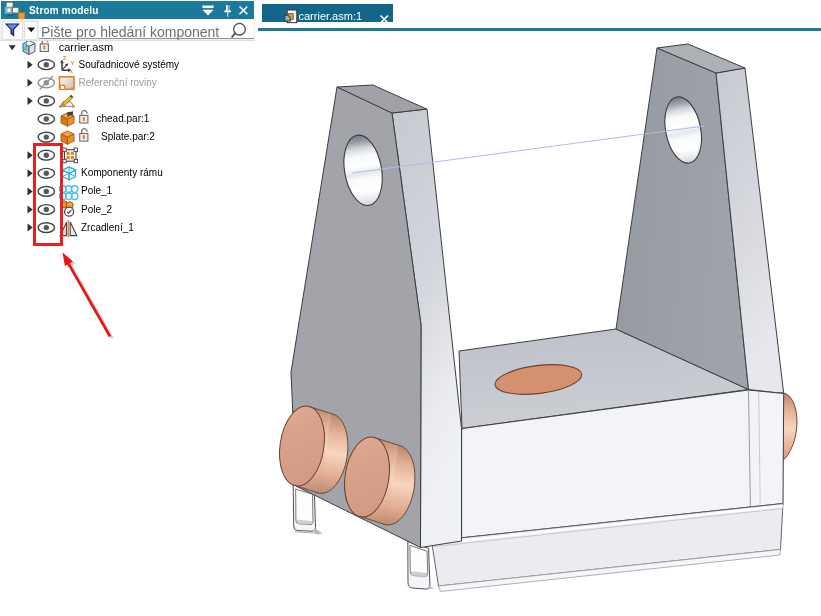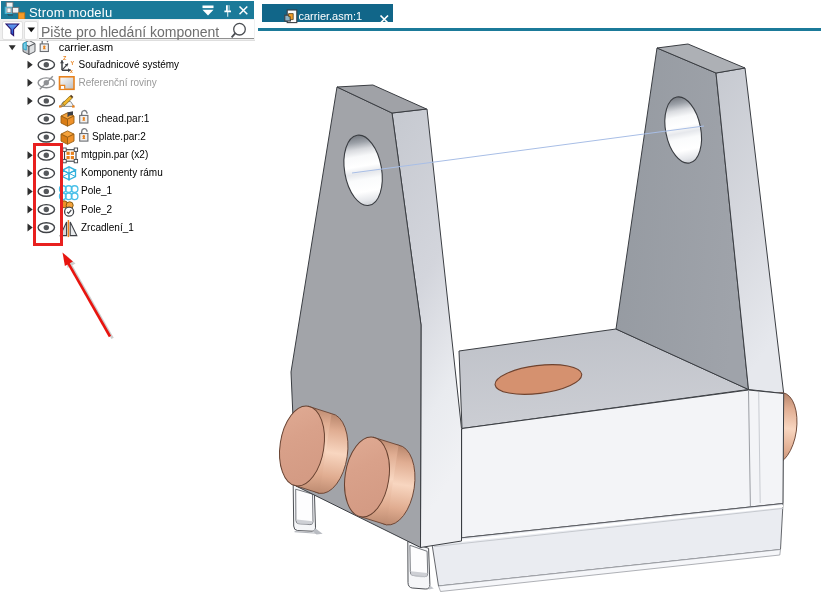--- a/index.html
+++ b/index.html
@@ -6,7 +6,7 @@
 .abs{position:absolute}
 #panel{position:absolute;left:0;top:0;width:258px;height:616px;background:#fff}
 #titlebar{position:absolute;left:1px;top:1px;width:253px;height:18px;background:#1b7a99}
-#title{position:absolute;left:28px;top:3.5px;color:#fff;font-size:13px;font-weight:normal;letter-spacing:0.2px}
+#title{position:absolute;left:28px;top:3.5px;color:#fff;font-size:10px;font-weight:bold;letter-spacing:0.2px}
 #searchrow{position:absolute;left:0;top:19px;width:255px;height:22px;background:#f0f0f0;border-bottom:1px solid #dedede}
 .sbtn{position:absolute;top:1.5px;height:19px;background:#fff;border:1px solid #e0e0e0;border-radius:2px}
 #searchinput{position:absolute;left:39px;top:1px;width:215px;height:18.5px;background:#fff;border-bottom:1px solid #909090}

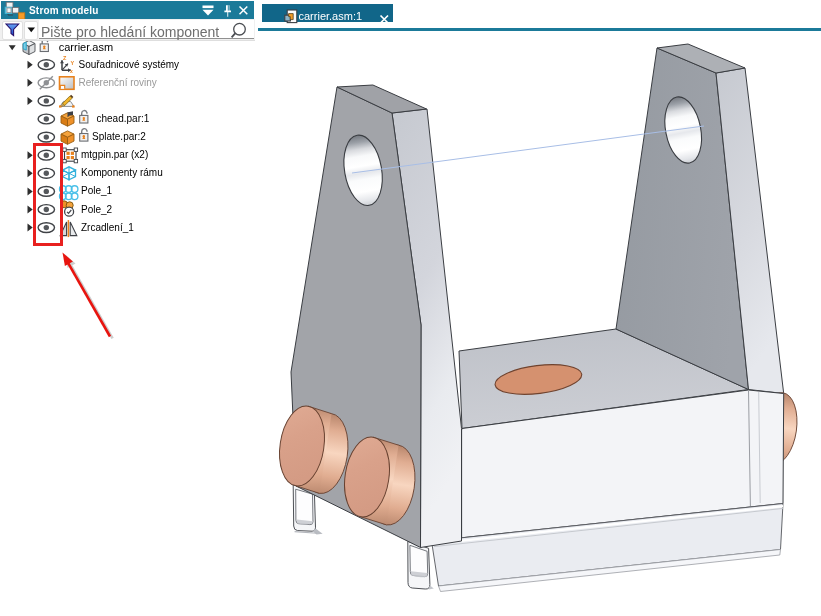--- a/index.html
+++ b/index.html
@@ -183,7 +183,7 @@
         <div class="rt" style="left:96.5px;color:#000">chead.par:1</div>
       </div>
 <div class="row" style="top:87.1px">
-        <div class="rt" style="left:92px;color:#000">Splate.par:2</div>
+        <div class="rt" style="left:101px;color:#000">Splate.par:2</div>
       </div>
 <div class="row" style="top:105.19999999999999px">
         <div class="rt" style="left:81px;color:#000">mtgpin.par (x2)</div>

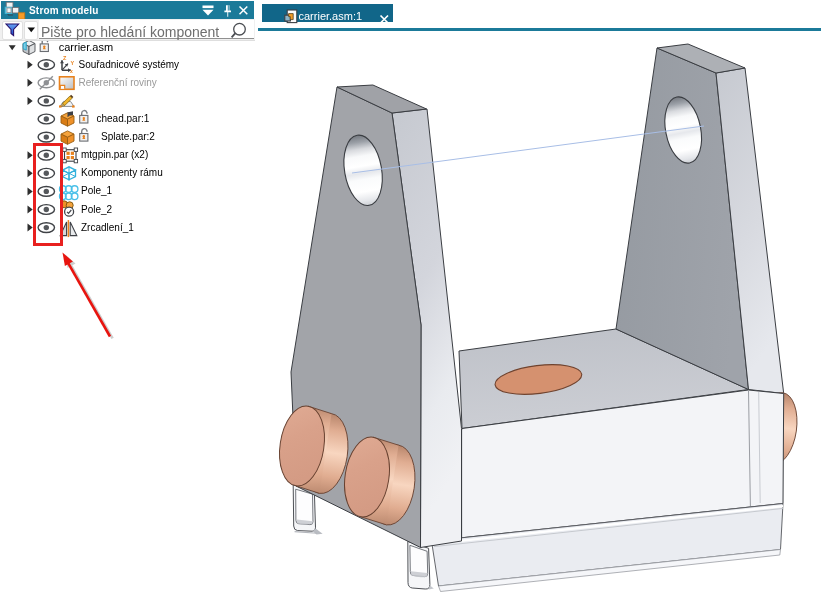--- a/index.html
+++ b/index.html
@@ -185,9 +185,6 @@
 <div class="row" style="top:87.1px">
         <div class="rt" style="left:101px;color:#000">Splate.par:2</div>
       </div>
-<div class="row" style="top:105.19999999999999px">
-        <div class="rt" style="left:81px;color:#000">mtgpin.par (x2)</div>
-      </div>
 <div class="row" style="top:123.30000000000001px">
         <div class="rt" style="left:81px;color:#000">Komponenty rámu</div>
       </div>

